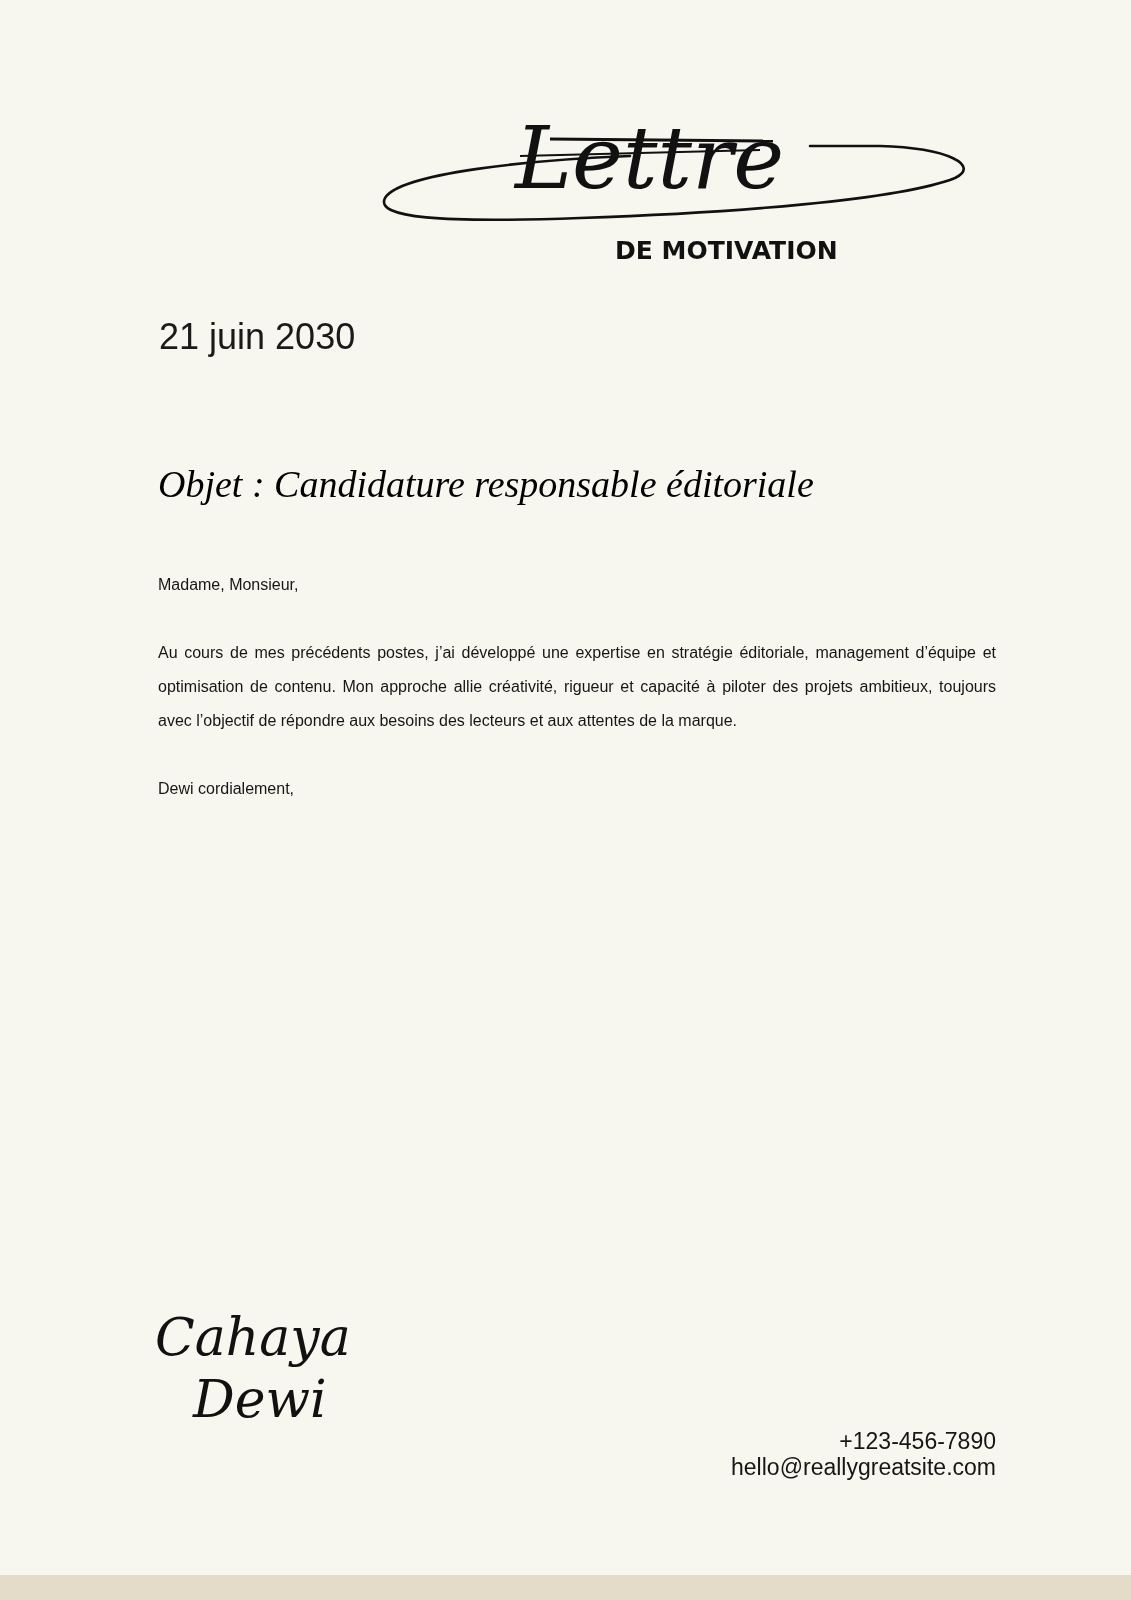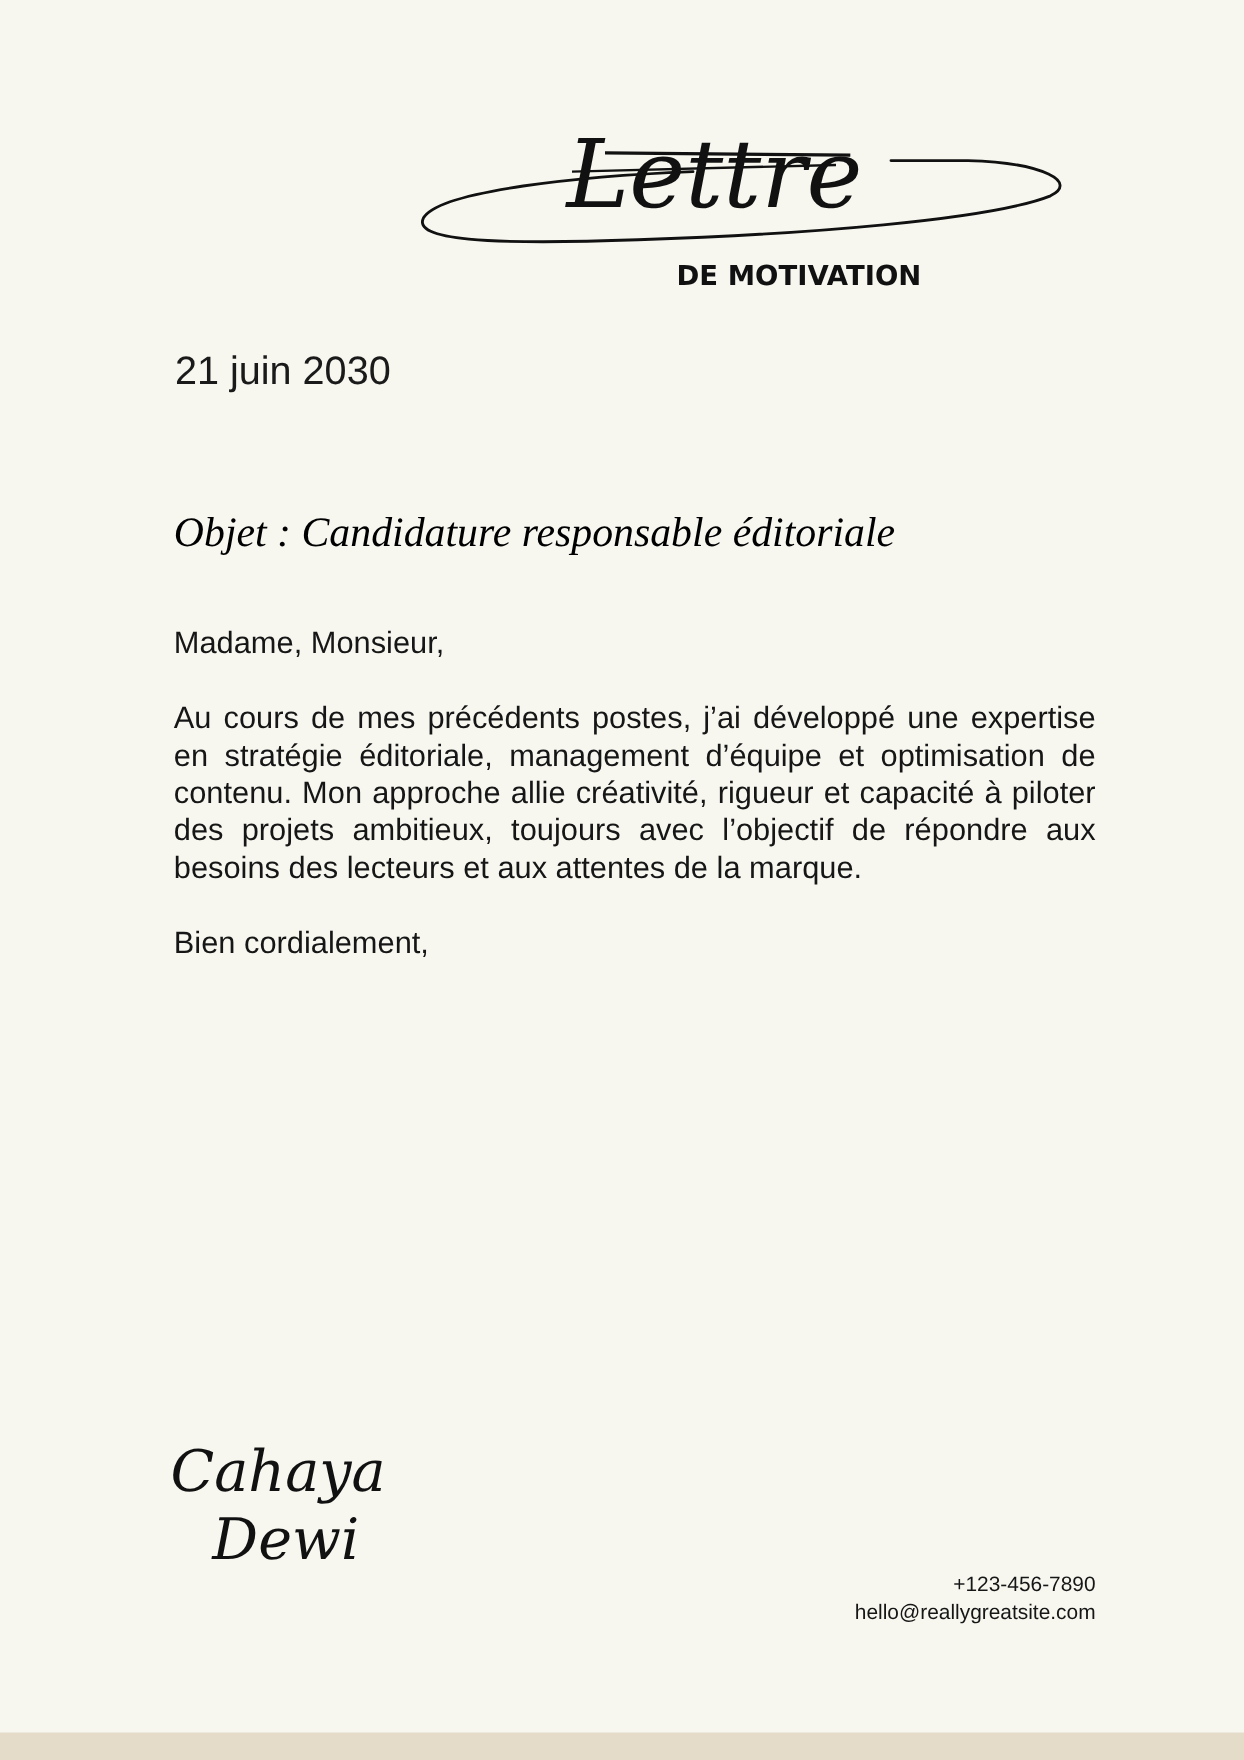--- a/index.html
+++ b/index.html
@@ -23,7 +23,7 @@
     font-family: "Liberation Serif", serif; font-style: italic;
     font-size: 38px; color: #000000;
   }
-  .body { position: absolute; left: 158px; top: 568px; width: 838px; font-size: 28px; line-height: 34px; }
+  .body { position: absolute; left: 158px; top: 568px; width: 838px; font-size: 16px; line-height: 34px; }
   .body p { margin: 0 0 34px 0; text-align: justify; }
   .signature { position: absolute; left: 155px; top: 1305px; }
   .contact { position: absolute; right: 135px; top: 1428px; text-align: right; font-size: 19px; line-height: 26px; }

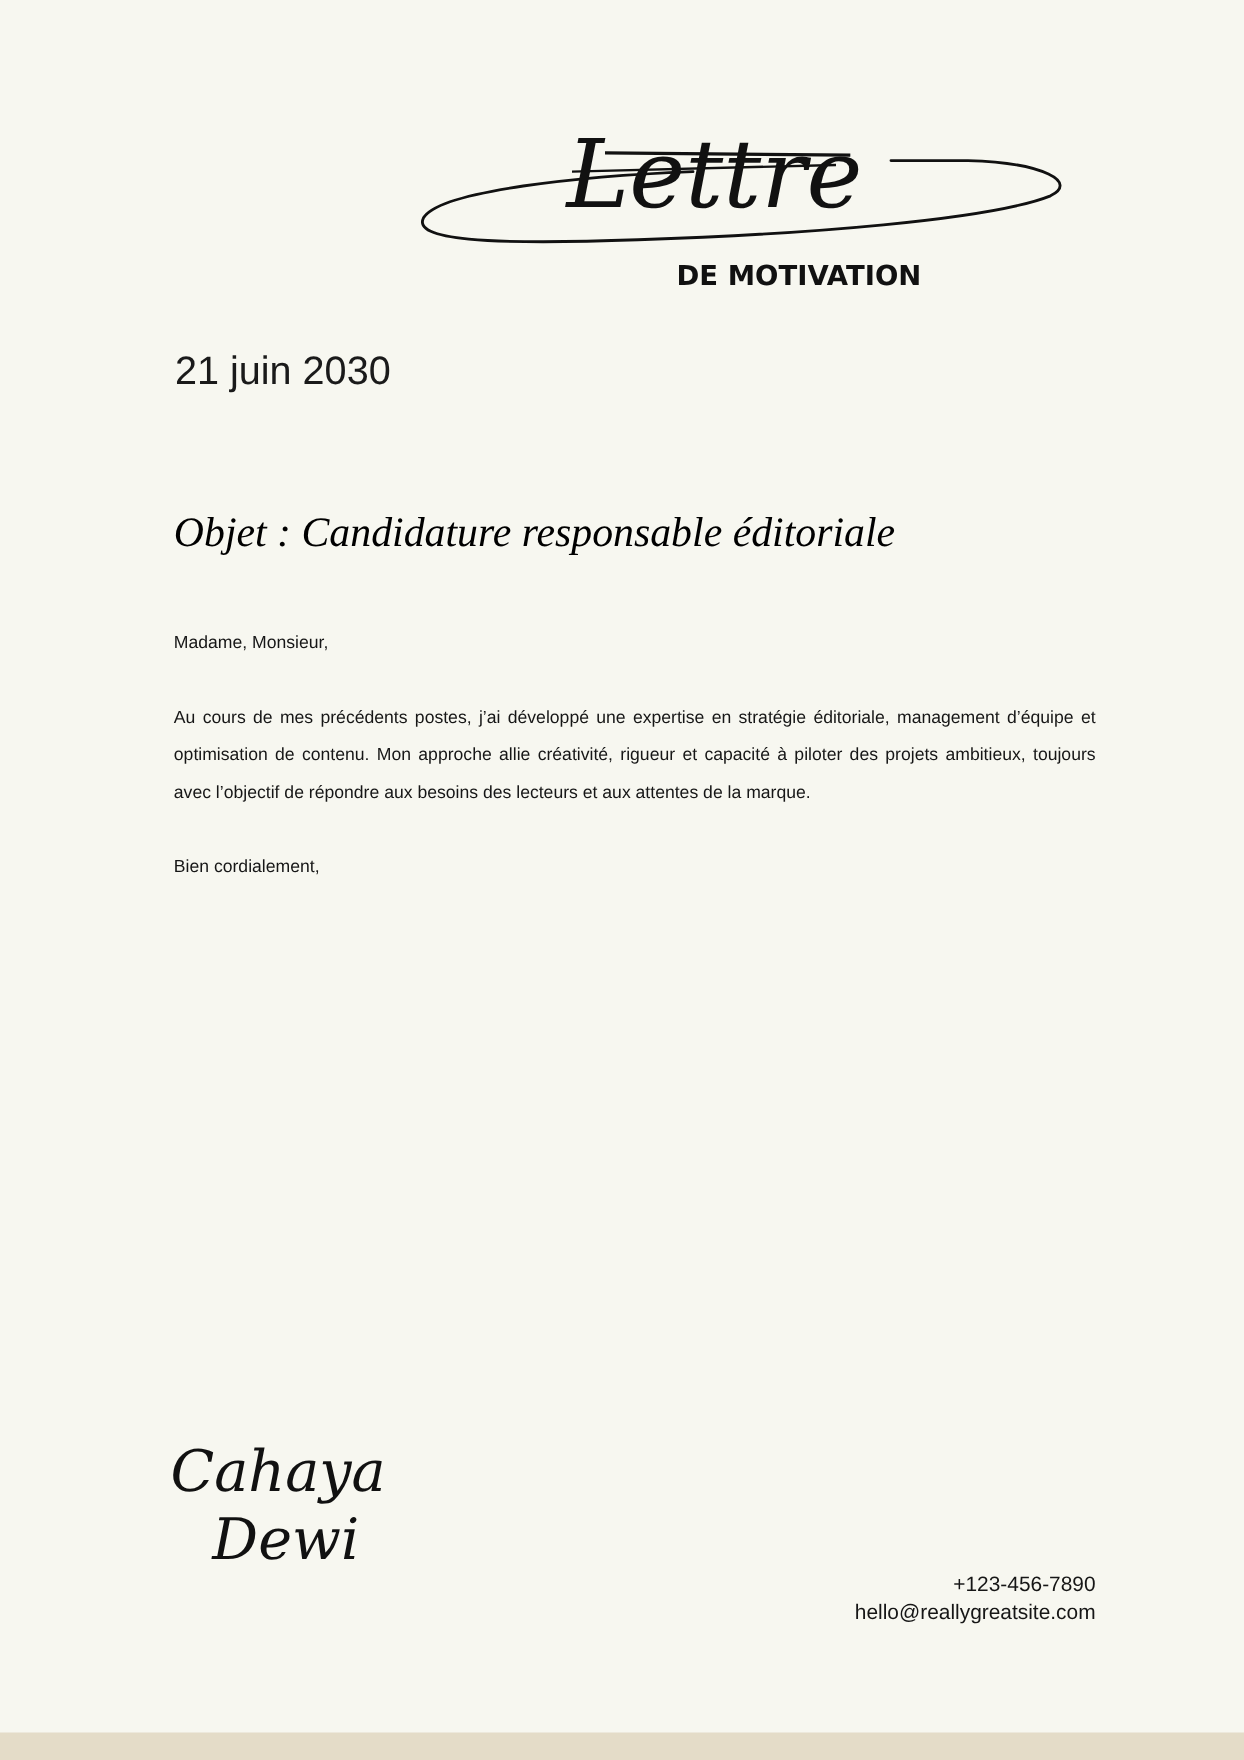--- a/index.html
+++ b/index.html
@@ -49,7 +49,7 @@
 <div class="body">
   <p>Madame, Monsieur,</p>
   <p>Au cours de mes précédents postes, j’ai développé une expertise en stratégie éditoriale, management d’équipe et optimisation de contenu. Mon approche allie créativité, rigueur et capacité à piloter des projets ambitieux, toujours avec l’objectif de répondre aux besoins des lecteurs et aux attentes de la marque.</p>
-  <p>Bien cordialement,</p>
+  <p>Dewi cordialement,</p>
 </div>
 
 <div class="signature">

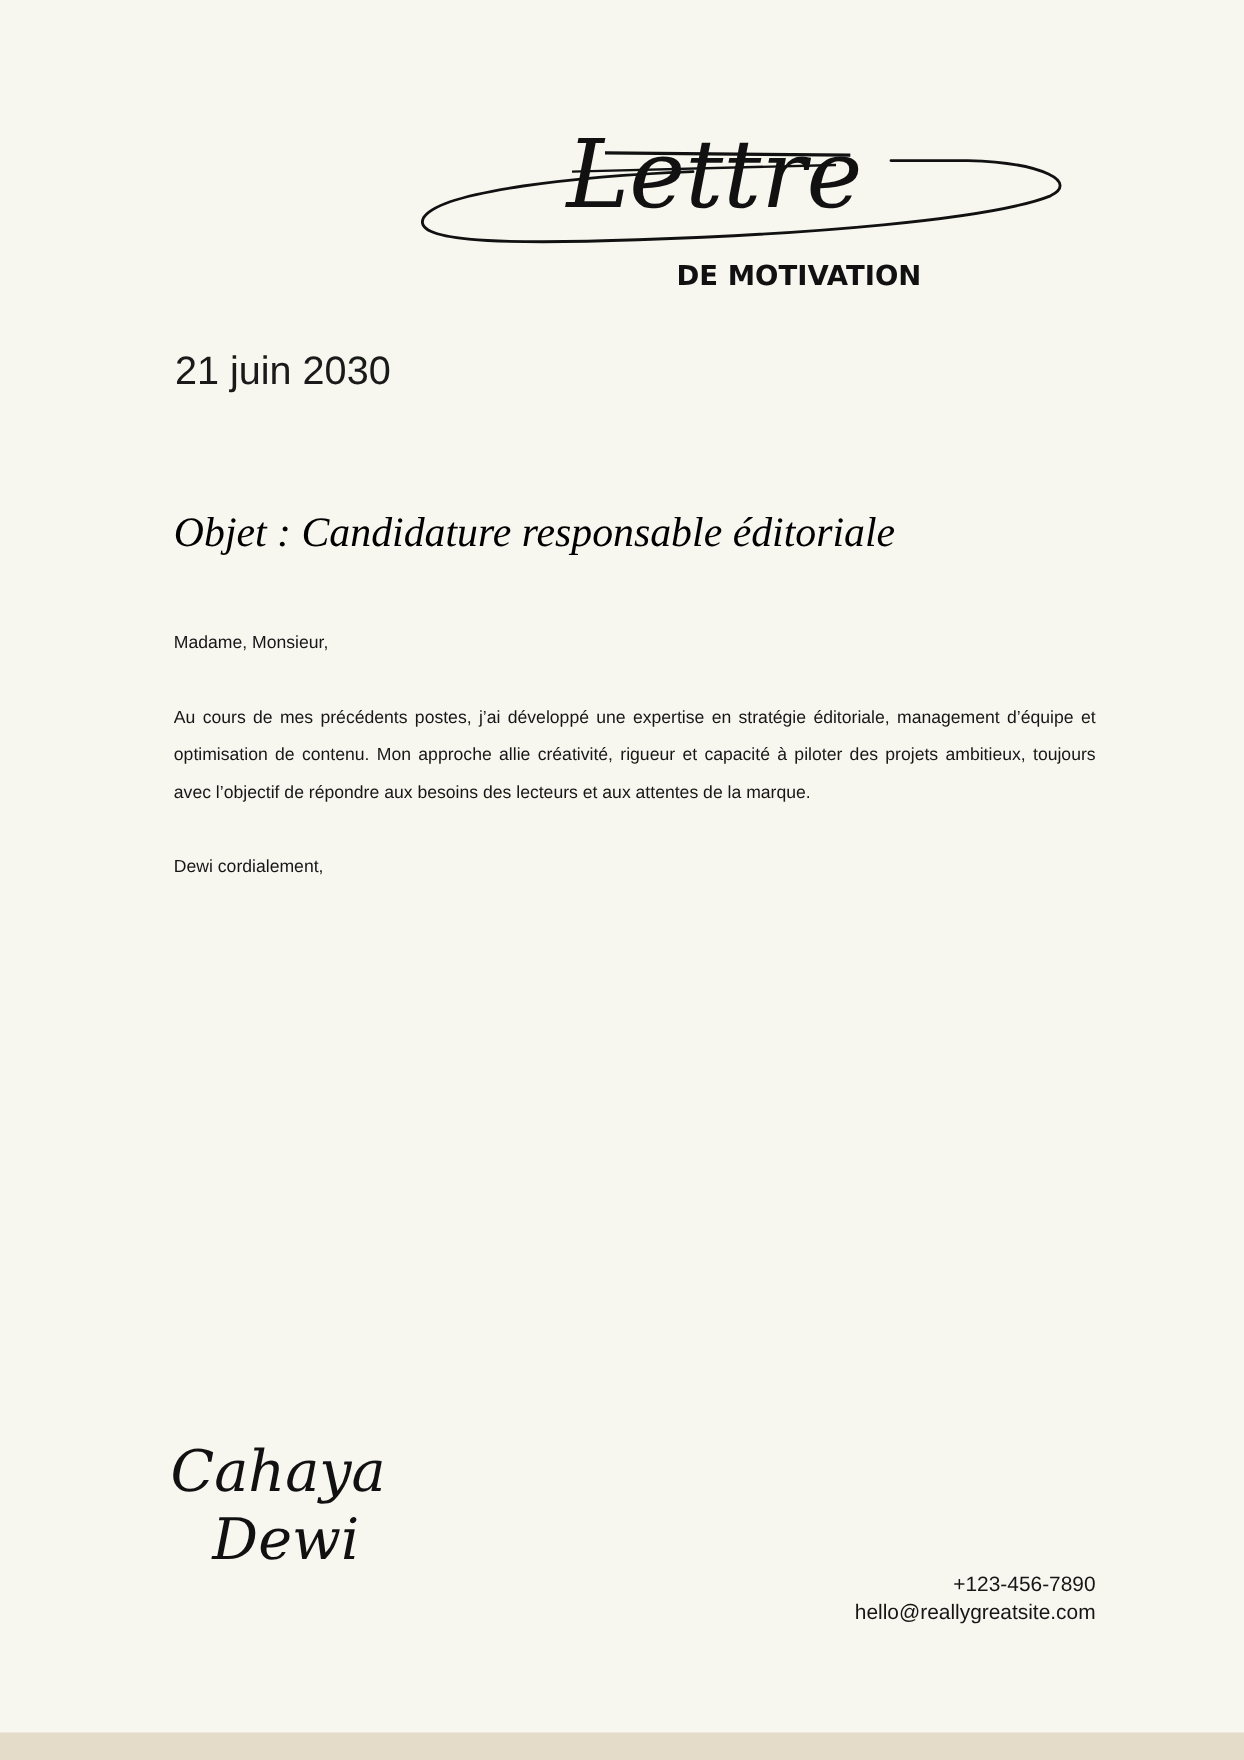--- a/index.html
+++ b/index.html
@@ -26,7 +26,7 @@
   .body { position: absolute; left: 158px; top: 568px; width: 838px; font-size: 16px; line-height: 34px; }
   .body p { margin: 0 0 34px 0; text-align: justify; }
   .signature { position: absolute; left: 155px; top: 1305px; }
-  .contact { position: absolute; right: 135px; top: 1428px; text-align: right; font-size: 19px; line-height: 26px; }
+  .contact { position: absolute; right: 135px; top: 1428px; text-align: right; font-size: 23px; line-height: 26px; }
   .band { position: absolute; left: 0; top: 1575px; width: 1131px; height: 25px; background: #e4dcc8; }
 </style>
 </head>

